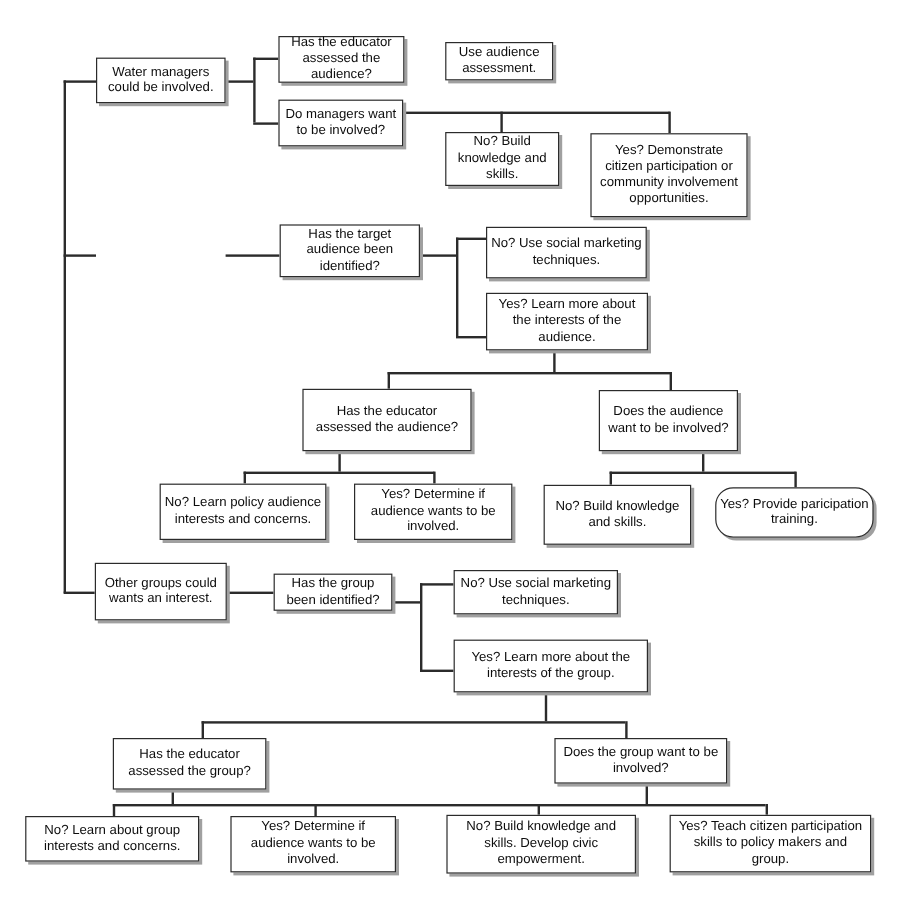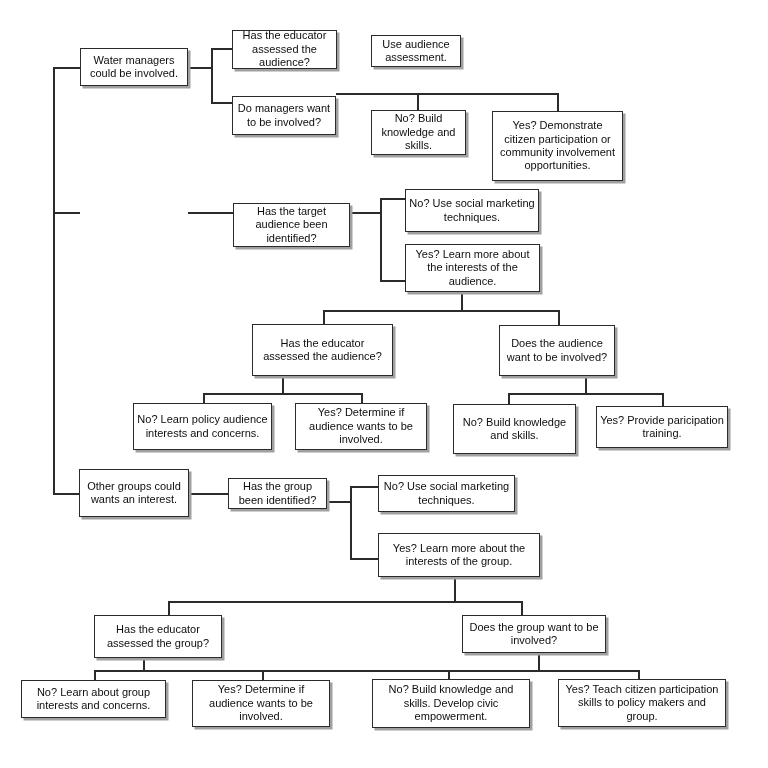--- a/index.html
+++ b/index.html
@@ -96,7 +96,7 @@
     <div class="node" style="left: 371px; top: 35px; width: 90px; height: 32px;">
       <span>Use audience assessment.</span>
     </div>
-    <div class="node" style="left: 232px; top: 83px; width: 104px; height: 39px; margin-top: 13px;">
+    <div class="node" style="left: 232px; top: 83px; width: 104px; height: 39px;">
       <span>Do managers want to be involved?</span>
     </div>
     <div class="node" style="left: 371px; top: 110px; width: 95px; height: 45px;">

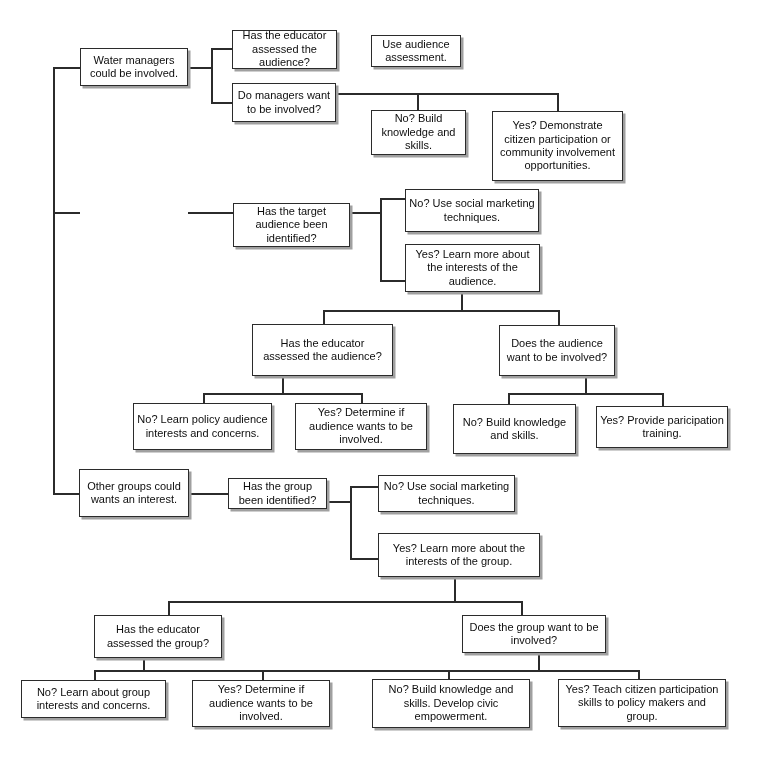--- a/index.html
+++ b/index.html
@@ -105,7 +105,7 @@
     <div class="node" style="left: 492px; top: 111px; width: 131px; height: 70px;">
       <span>Yes? Demonstrate citizen participation or community involvement opportunities.</span>
     </div>
-    <div class="node" style="left: 233px; top: 187px; width: 117px; height: 44px; margin-top: 16px;">
+    <div class="node" style="left: 233px; top: 187px; width: 117px; height: 44px;">
       <span>Has the target audience been identified?</span>
     </div>
     <div class="node" style="left: 405px; top: 189px; width: 134px; height: 43px;">

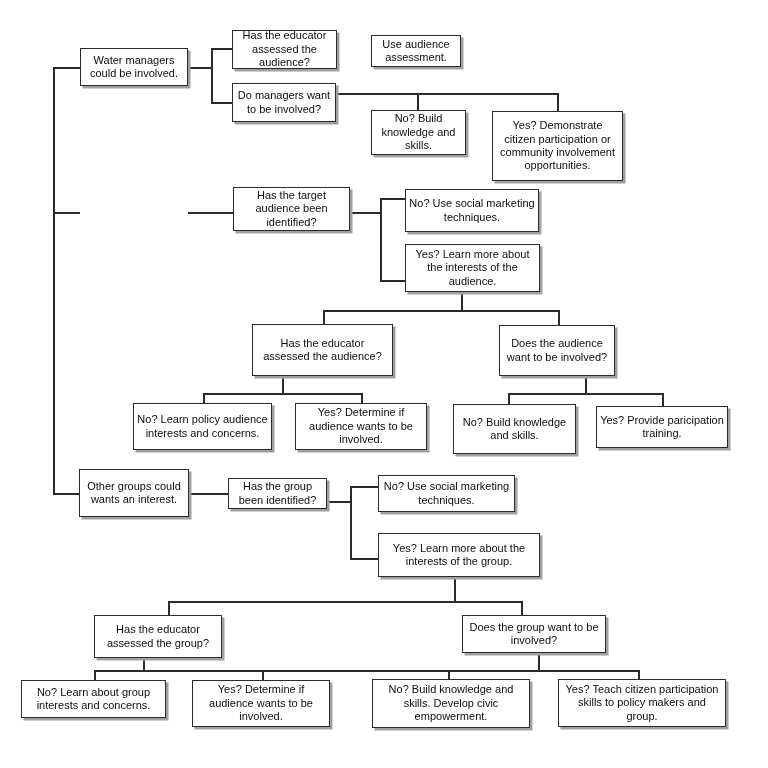--- a/index.html
+++ b/index.html
@@ -129,7 +129,7 @@
     <div class="node" style="left: 453px; top: 404px; width: 123px; height: 50px;">
       <span>No? Build knowledge and skills.</span>
     </div>
-    <div class="node" style="left: 596px; top: 406px; width: 132px; height: 42px;">
+    <div class="node" style="left: 596px; top: 406px; width: 132px; height: 42px; border-radius: 15px;">
       <span>Yes? Provide paricipation training.</span>
     </div>
     <div class="node" style="left: 79px; top: 469px; width: 110px; height: 48px;">

